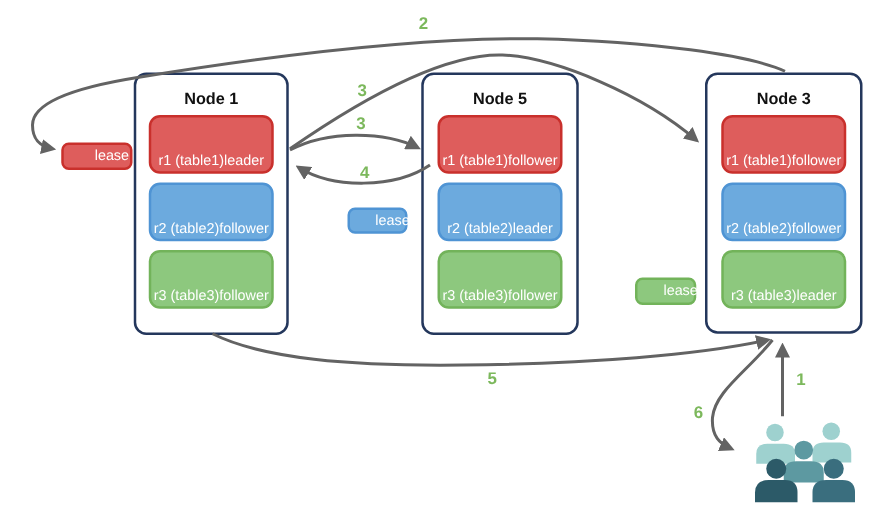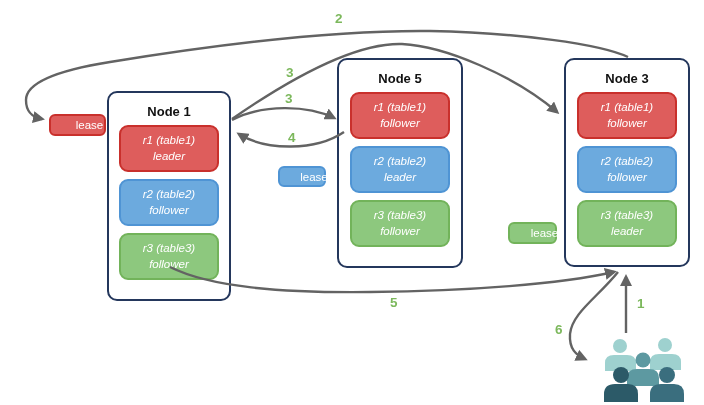--- a/index.html
+++ b/index.html
@@ -20,7 +20,7 @@
     border-radius:10px; display:flex; flex-direction:column; align-items:center;
     box-sizing:border-box; z-index:1;
   }
-  #node1{left:107px; top:58px; width:124px; height:210px;margin-top:33px;}
+  #node1{left:107px; top:58px; width:124px; height:210px;}
   #node2{left:337px; top:58px; width:126px; height:210px;}
   #node3{left:564px; top:58px; width:126px; height:209px;}
   .node-title{

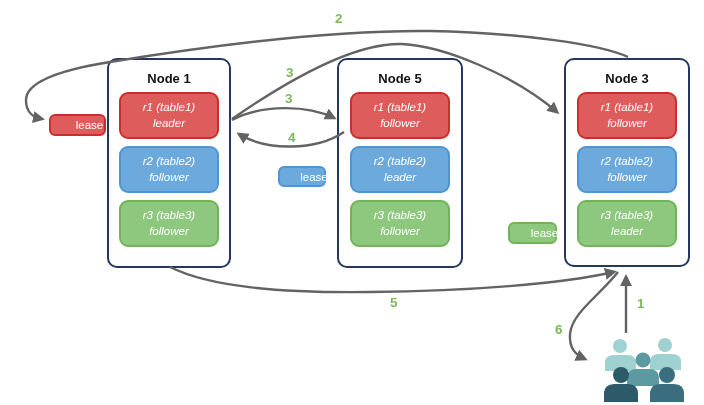--- a/index.html
+++ b/index.html
@@ -28,10 +28,9 @@
   }
   .replica{
     width:100px; height:47px; border-radius:9px; margin-bottom:7px;
-    display:flex; flex-direction:column; align-items:center; justify-content:center;
+    display:flex; flex-direction:row; align-items:flex-end; justify-content:center;
     color:#ffffff; font-size:11.5px; line-height:1.32; box-sizing:border-box;
     text-align:center;
-    font-style:italic;
   }
   .replica.red{background:var(--red-fill); border:2px solid var(--red-border);}
   .replica.blue{background:var(--blue-fill); border:2px solid var(--blue-border);}

